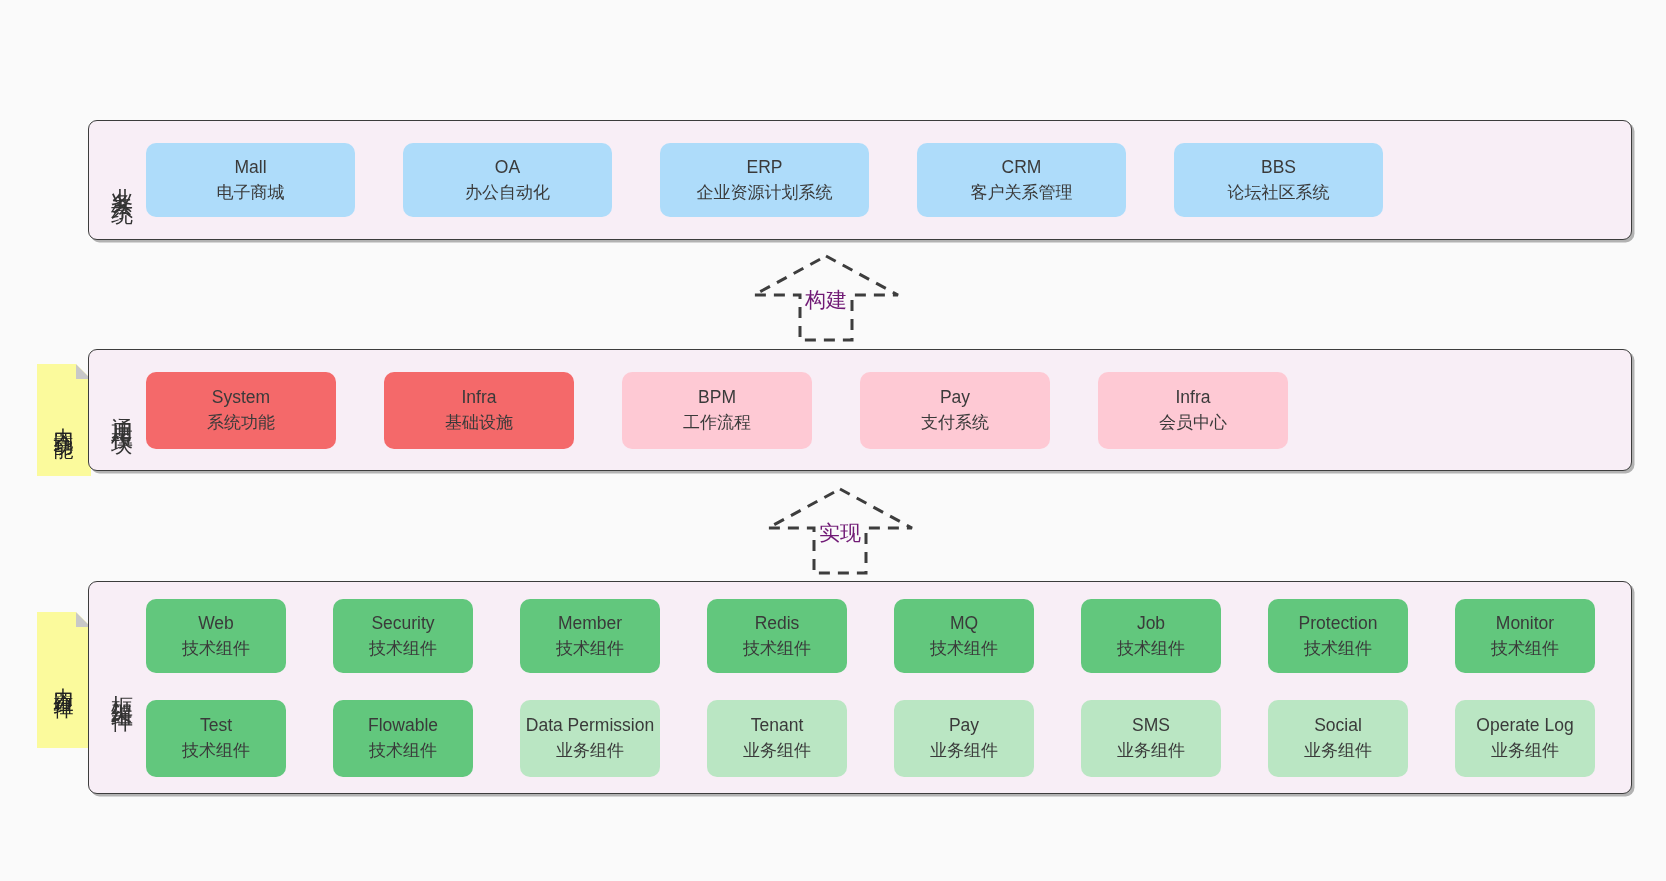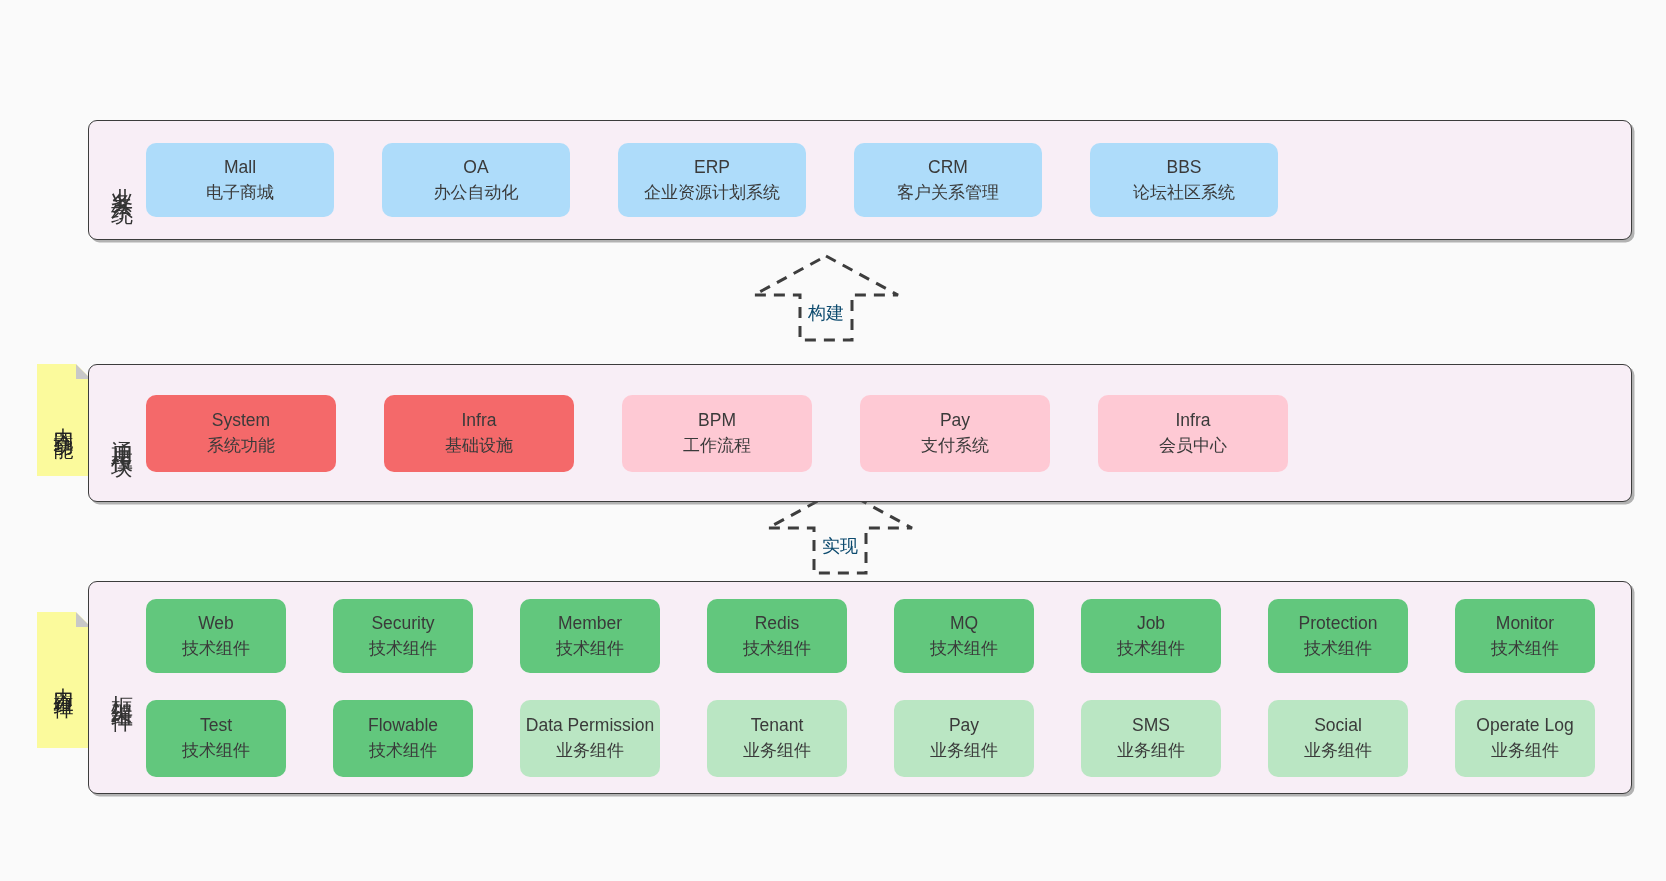--- a/index.html
+++ b/index.html
@@ -26,7 +26,7 @@
     text-align:center;color:#3a3a3a;line-height:25px}
   .box-title{font-size:17.5px}
   .box-sub{font-size:17px}
-  .b-lg{width:188px;height:74px}
+  .b-lg{width:209px;height:74px}
   .layer-2 .b-lg{width:190px;height:77px}
   .blue{background:var(--blue,#aedcfa)}
   .red{background:var(--red,#f4696a)}

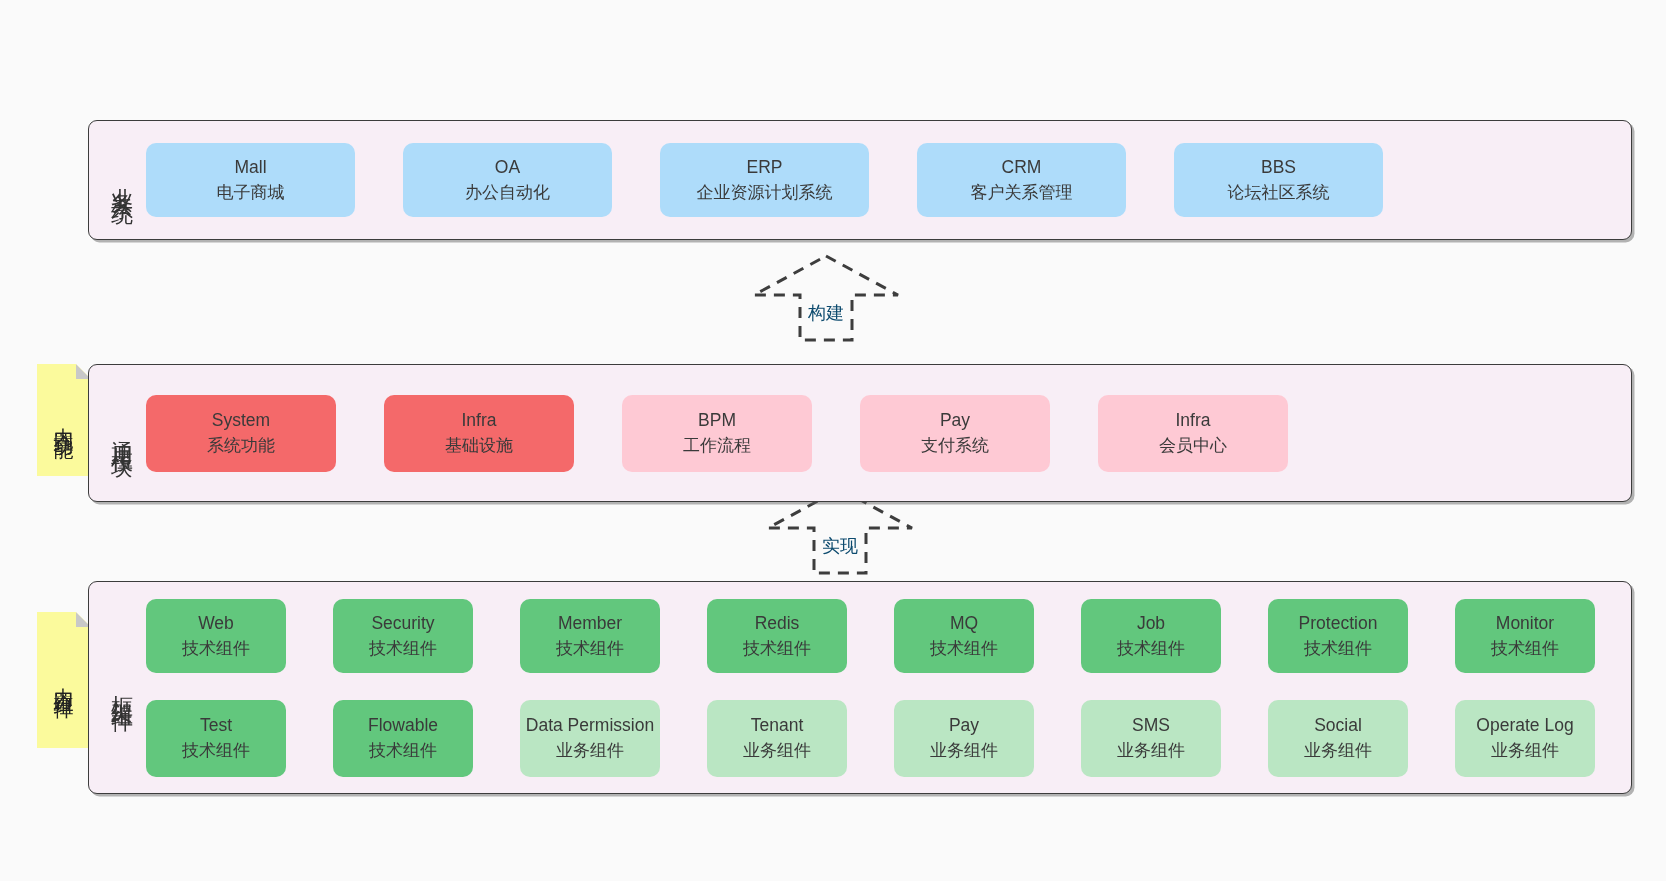--- a/index.html
+++ b/index.html
@@ -53,8 +53,8 @@
   .arrow-1{left:750px;top:253px}
   .arrow-2{left:764px;top:486px}
   .arrow svg{position:absolute;inset:0}
-  .arrow-label{position:absolute;left:50%;top:48px;transform:translateX(-50%);
-    background:var(--page-bg,#fafafa);padding:0 3px;font-size:18px;color:#0c4a6e;white-space:nowrap}
+  .arrow-label{position:absolute;left:50%;top:33px;transform:translateX(-50%);
+    background:var(--page-bg,#fafafa);padding:0 3px;font-size:21px;color:#701a75;white-space:nowrap}
 </style>
 </head>
 <body>

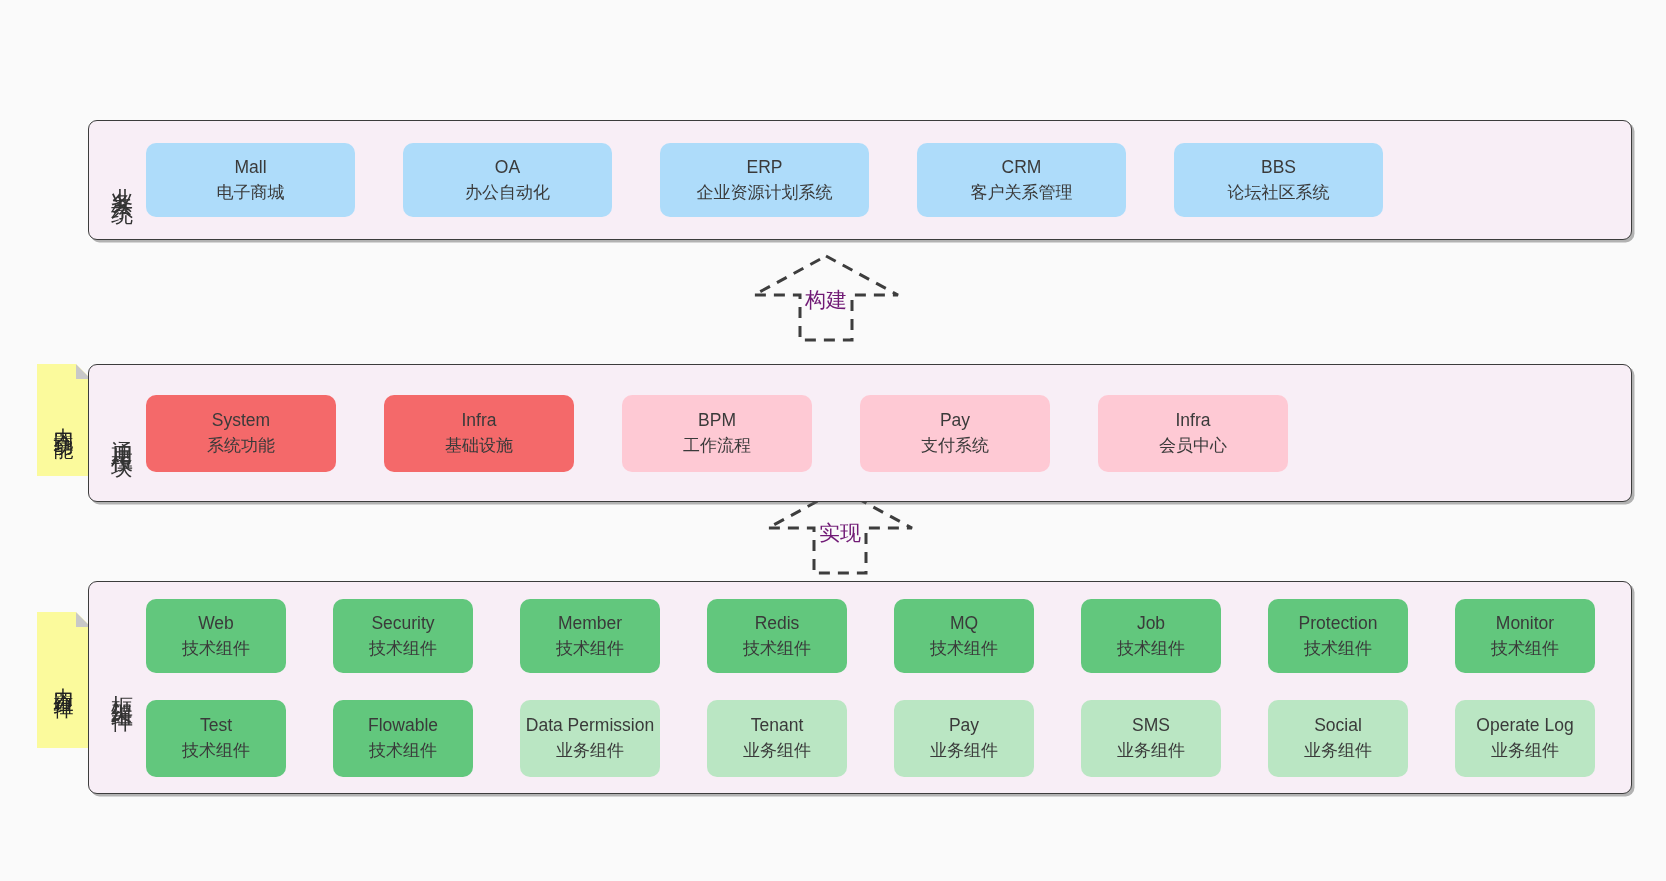--- a/index.html
+++ b/index.html
@@ -15,7 +15,7 @@
     border:1.6px solid var(--container-border,#3c3c3c);border-radius:9px;
     box-shadow:2.5px 2.5px 0 rgba(90,90,90,.45);display:flex;align-items:center;z-index:2}
   .layer-1{top:120px;height:120px}
-  .layer-2{top:364px;height:138px}
+  .layer-2{top:349px;height:122px}
   .layer-3{top:581px;height:213px}
 
   .vlabel{writing-mode:vertical-rl;text-orientation:upright;font-size:22px;letter-spacing:5px;

